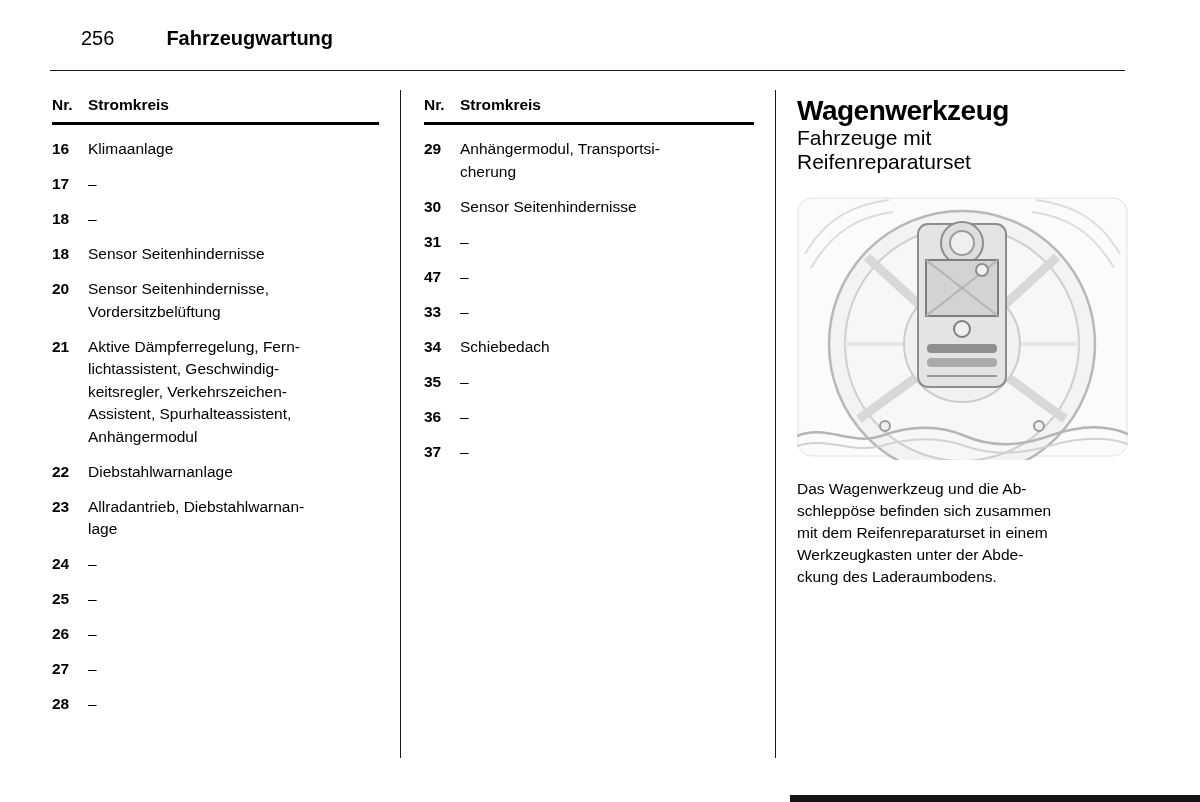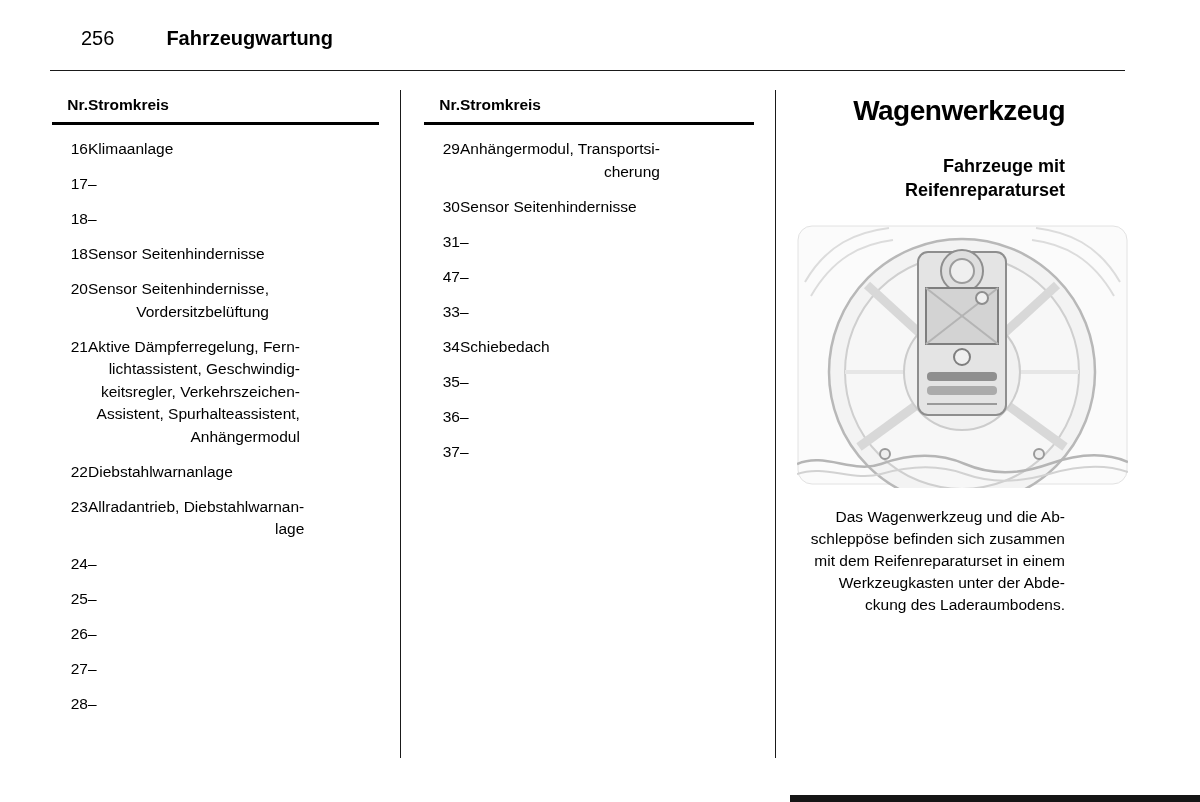--- a/index.html
+++ b/index.html
@@ -20,7 +20,7 @@
   .divider.d1 { left: 400px; }
   .divider.d2 { left: 775px; }
 
-  .col { position: absolute; top: 96px; text-align: right; }
+  .col { position: absolute; top: 96px; }
   .col1 { left: 52px;  width: 327px; }
   .col2 { left: 424px; width: 330px; }
   .col3 { left: 797px; width: 268px; }

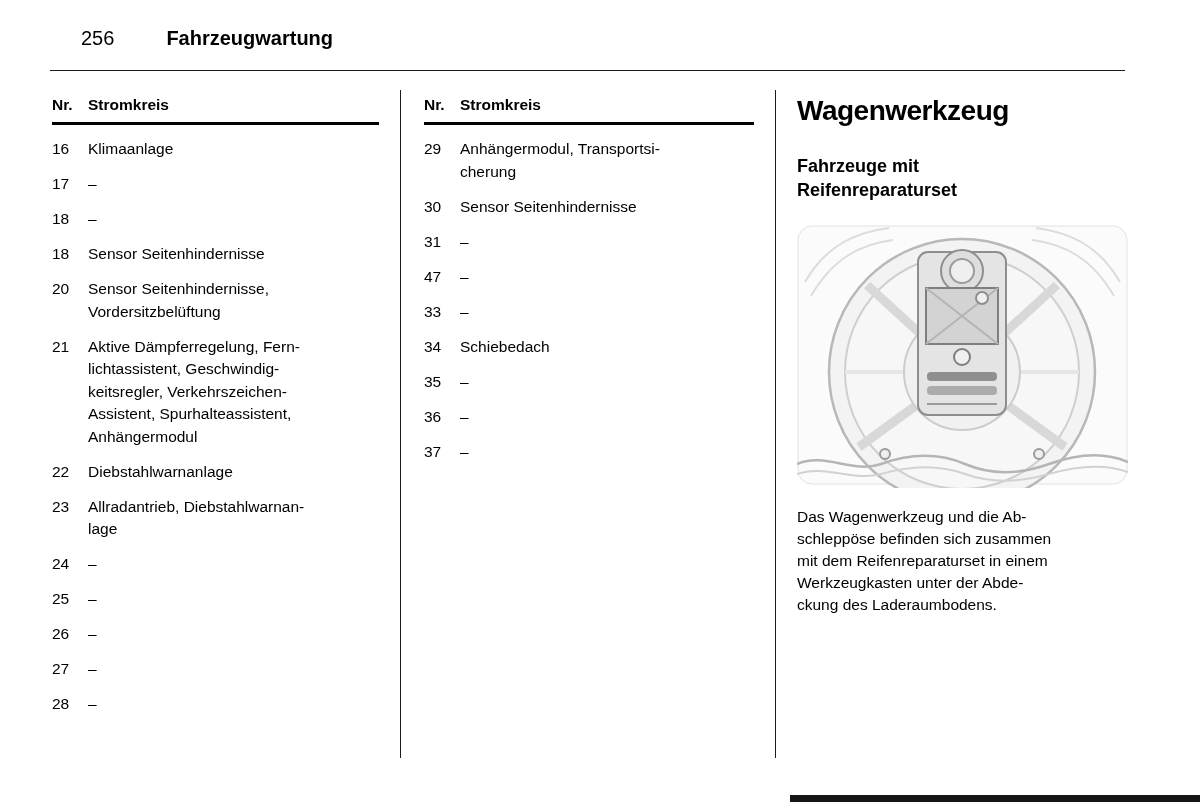--- a/index.html
+++ b/index.html
@@ -30,7 +30,7 @@
   .table-rule { height: 3px; background: #000; margin-bottom: 13px; }
 
   .trow { display: flex; font-size: 15.5px; line-height: 22.5px; margin-bottom: 12.5px; }
-  .trow .tnr { font-weight: 400; }
+  .trow .tnr { font-weight: 700; }
   .ttext { white-space: pre-line; }
 
   .section-heading    { font-size: 28px; font-weight: 700; letter-spacing: -0.5px; line-height: 30px; }

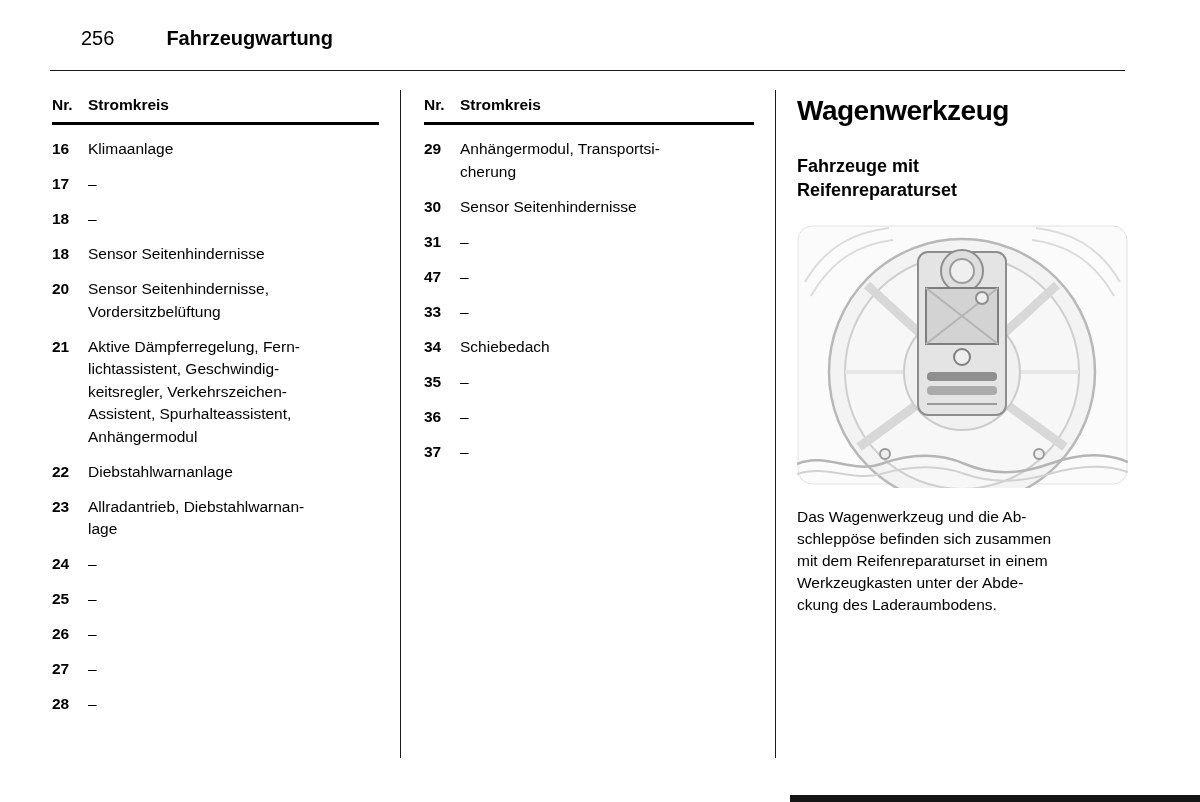--- a/index.html
+++ b/index.html
@@ -34,7 +34,7 @@
   .ttext { white-space: pre-line; }
 
   .section-heading    { font-size: 28px; font-weight: 700; letter-spacing: -0.5px; line-height: 30px; }
-  .section-subheading { font-size: 18px; font-weight: 700; line-height: 24px; margin-top: 28px; white-space: pre-line; }
+  .section-subheading { font-size: 21px; font-weight: 400; line-height: 24px; white-space: pre-line; }
   .figure    { display: block; margin-top: 20px; width: 331px; height: 266px; }
   .body-text { margin-top: 18px; font-size: 15.5px; line-height: 22px; white-space: pre-line; }
 

